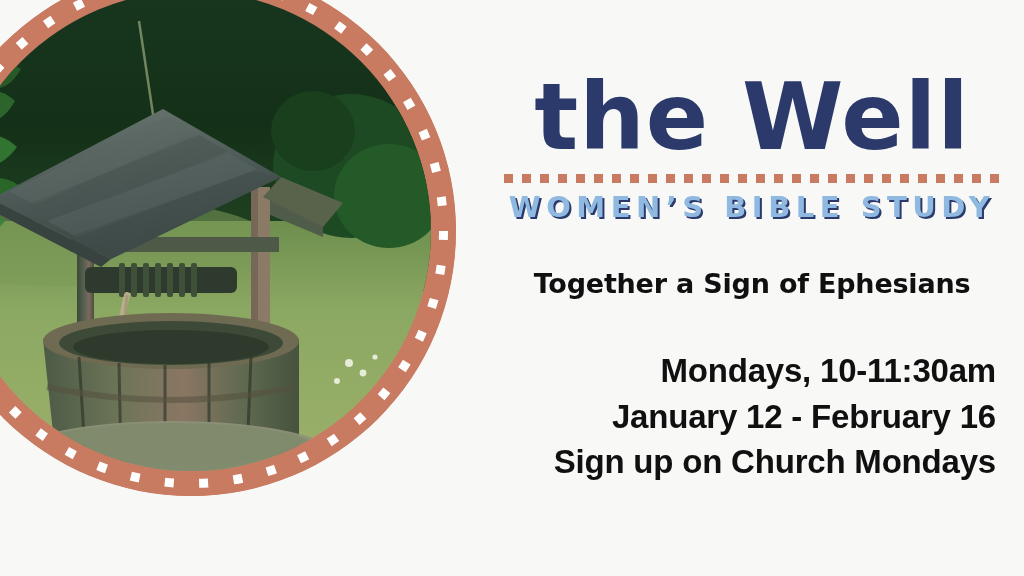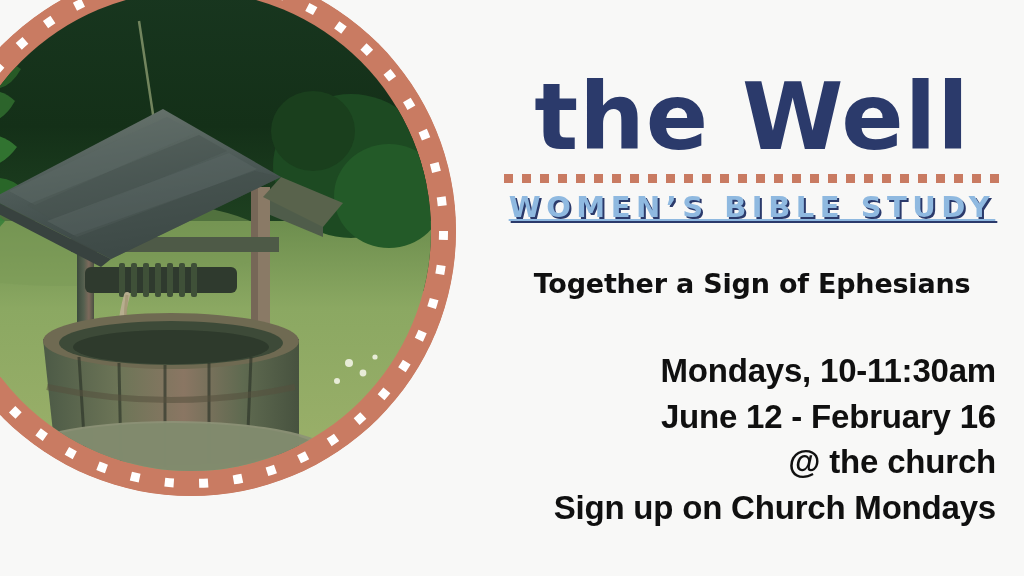--- a/index.html
+++ b/index.html
@@ -96,7 +96,6 @@
     color:#8fb9e0;
     text-shadow:2px 2px 0 #2b3a6b;
     white-space:nowrap;
-    text-decoration:underline;
   }
 
   .study-line {

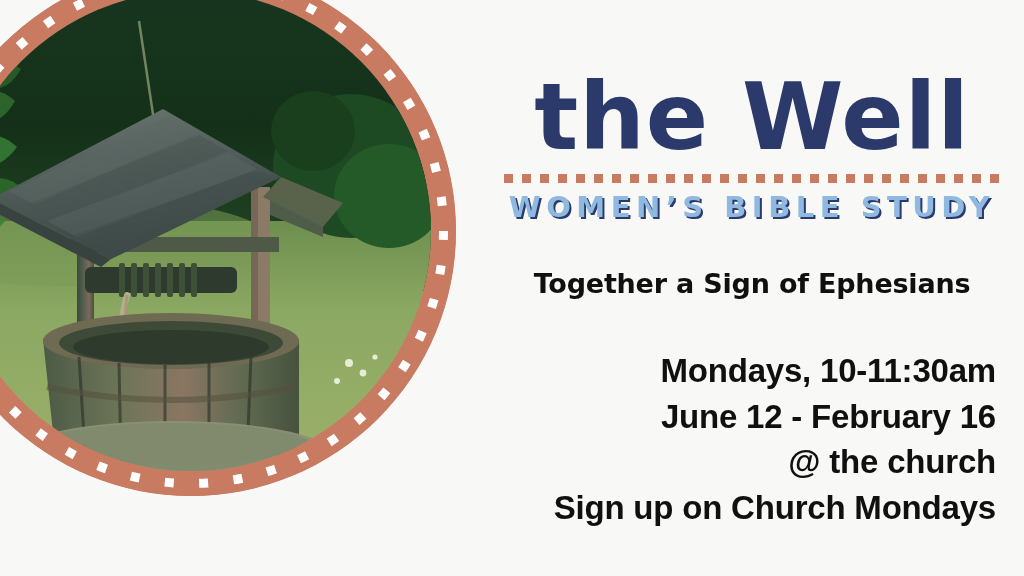--- a/index.html
+++ b/index.html
@@ -276,7 +276,7 @@
 
     <div class="details">
       <div class="line">Mondays, 10-11:30am</div>
-      <div class="line">June 12 - February 16</div>
+      <div class="line">January 12 - February 16</div>
       <div class="line">@ the church</div>
       <div class="line">Sign up on Church Mondays</div>
     </div>

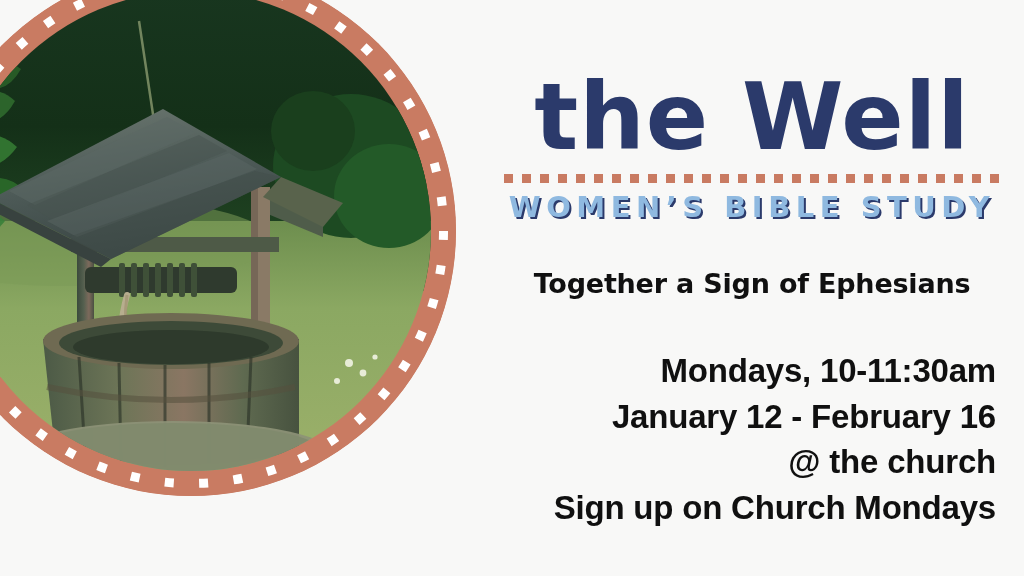--- a/index.html
+++ b/index.html
@@ -277,7 +277,6 @@
     <div class="details">
       <div class="line">Mondays, 10-11:30am</div>
       <div class="line">January 12 - February 16</div>
-      <div class="line">@ the church</div>
       <div class="line">Sign up on Church Mondays</div>
     </div>
 

